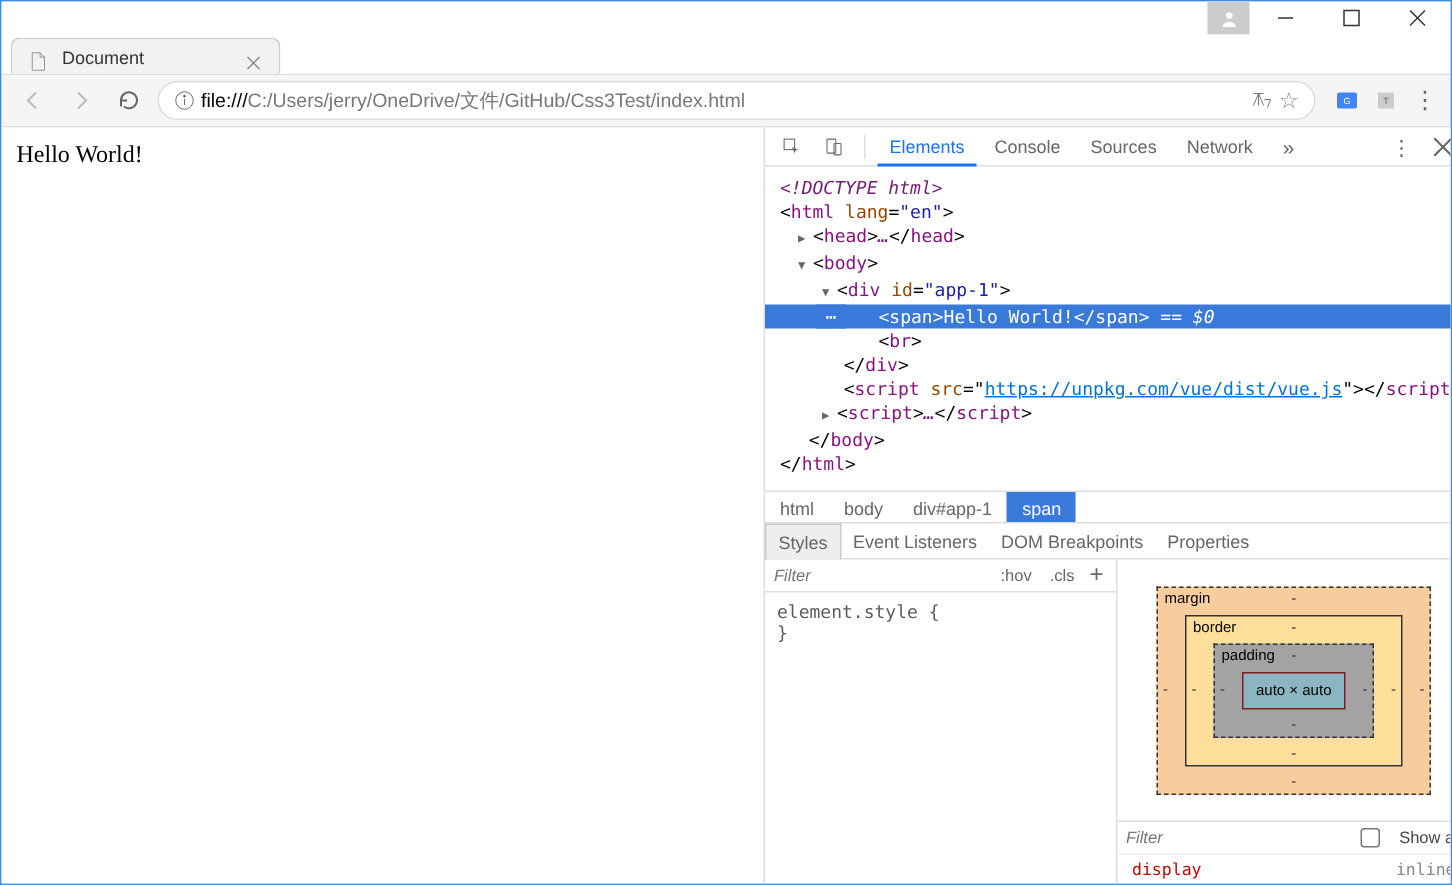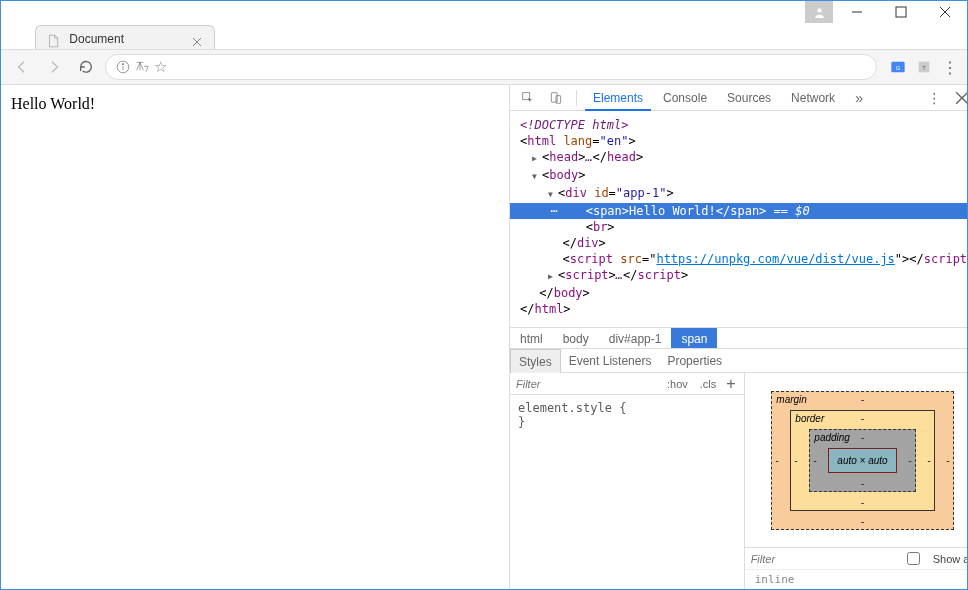--- a/index.html
+++ b/index.html
@@ -14,7 +14,7 @@
   .win-btn svg { width:12px; height:12px; stroke:#333; stroke-width:1; fill:none;}
   
   
-  .tabstrip { height: 26px; background: #fff; position: relative; padding-left: 6px; margin-left: 28px;}
+  .tabstrip { height: 26px; background: #fff; position: relative; padding-left: 6px;}
   .tab { position: relative; top:2px; display:inline-block; height:24px; background:#f2f2f2; border:1px solid #ccc; border-bottom:none; min-width:180px; padding:0 28px 0 10px; line-height:24px; border-radius: 6px 6px 0 0;}
   .tab .favicon { width:14px; height:14px; display:inline-block; vertical-align:middle; margin-right:6px; }
   .tab .favicon svg { width:14px; height:14px; fill:none; stroke:#888;}

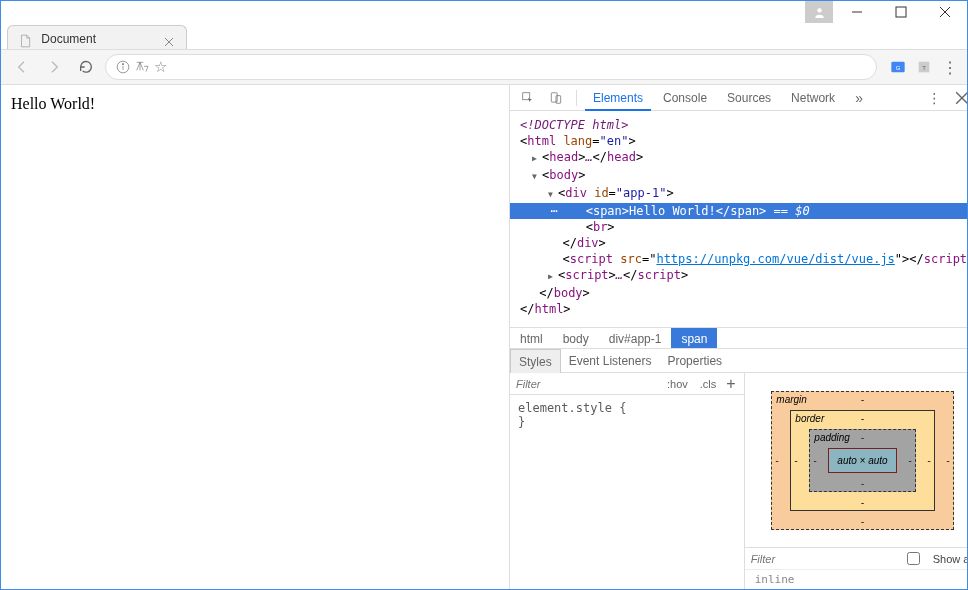--- a/index.html
+++ b/index.html
@@ -169,6 +169,7 @@
           <line x1="12" y1="10" x2="12" y2="17"></line>
           <circle cx="12" cy="7" r="1" fill="#555"></circle>
         </svg></span>
+    <span class="url"><span class="dark">file:///</span><span>C:/Users/jerry/OneDrive/文件/GitHub/Css3Test/index.html</span></span>
     <span style="width:16px;height:16px;"><svg viewBox="0 0 24 24" style="stroke:#777">
           <path d="M4 5h10M9 5v12M4 17l5-12 5 12" fill="none"></path>
           <path d="M15 11h6l-3 8" fill="none"></path>

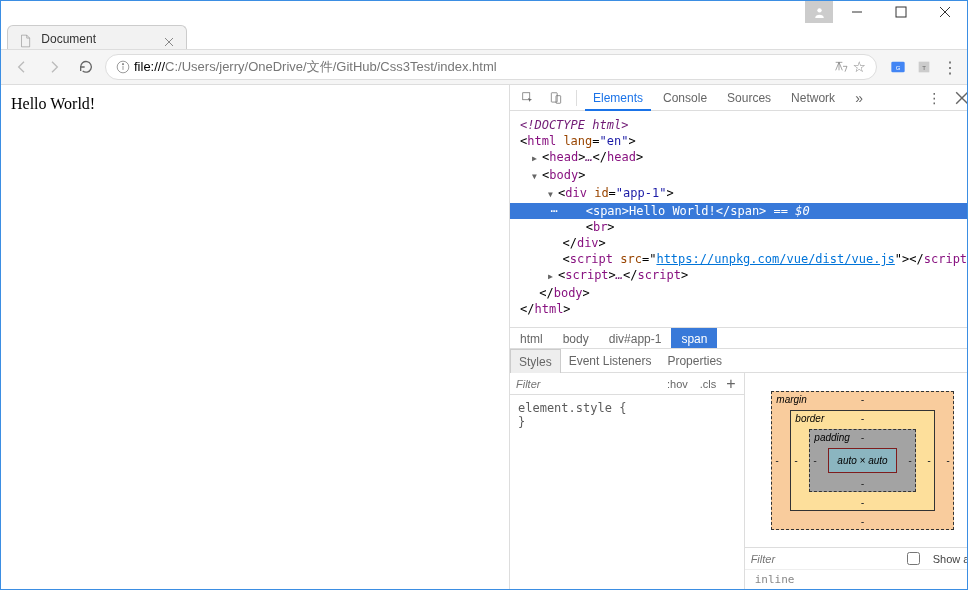--- a/index.html
+++ b/index.html
@@ -254,6 +254,7 @@
     <div class="subtabs">
       <div class="subtab active">Styles</div>
       <div class="subtab">Event Listeners</div>
+      <div class="subtab">DOM Breakpoints</div>
       <div class="subtab">Properties</div>
     </div>
 

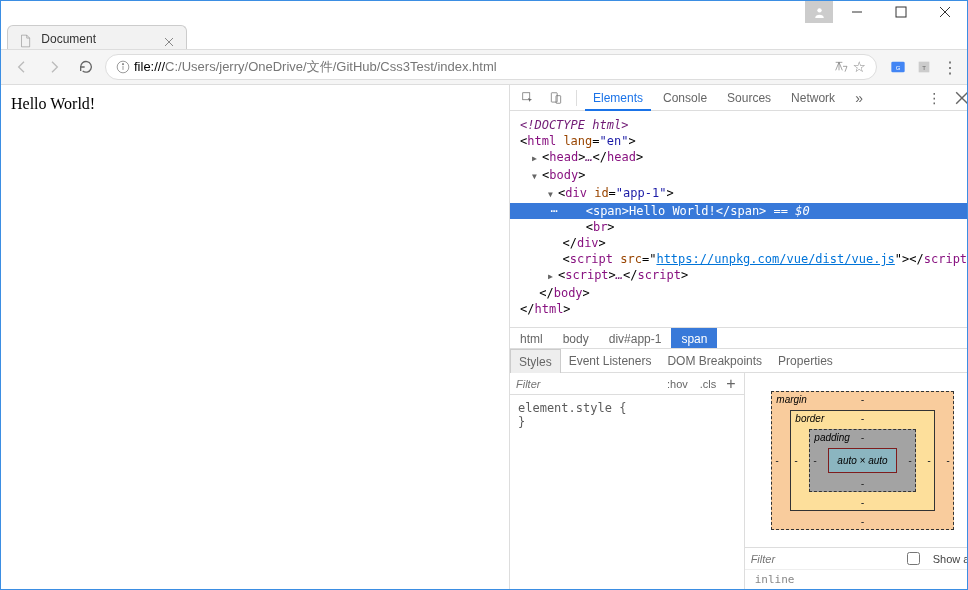--- a/index.html
+++ b/index.html
@@ -84,7 +84,7 @@
   
   .box-right { flex:1; display:flex; flex-direction:column;}
   .box-wrap { flex:1; display:flex; align-items:center; justify-content:center; padding:8px;}
-  .lvl { position:relative; padding:18px; font-size:10px;font-style:italic;}
+  .lvl { position:relative; padding:18px; font-size:10px;}
   .lvl .lbl { position:absolute; top:2px; left:4px;}
   .lvl .dash { position:absolute; font-size:10px; color:#333;}
   .dash.t{top:2px;left:50%;transform:translateX(-50%);}

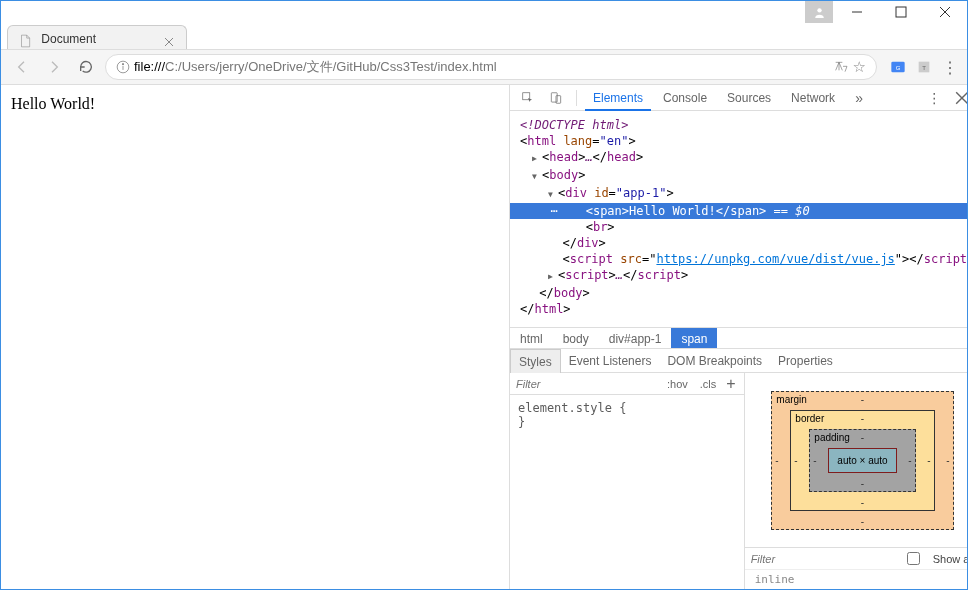--- a/index.html
+++ b/index.html
@@ -304,6 +304,7 @@
           <span style="font-size:11px;color:#444;">Show all</span>
         </div>
         <div class="comp-row">
+          <span class="prop">display</span>
           <span class="val">inline</span>
         </div>
       </div>

